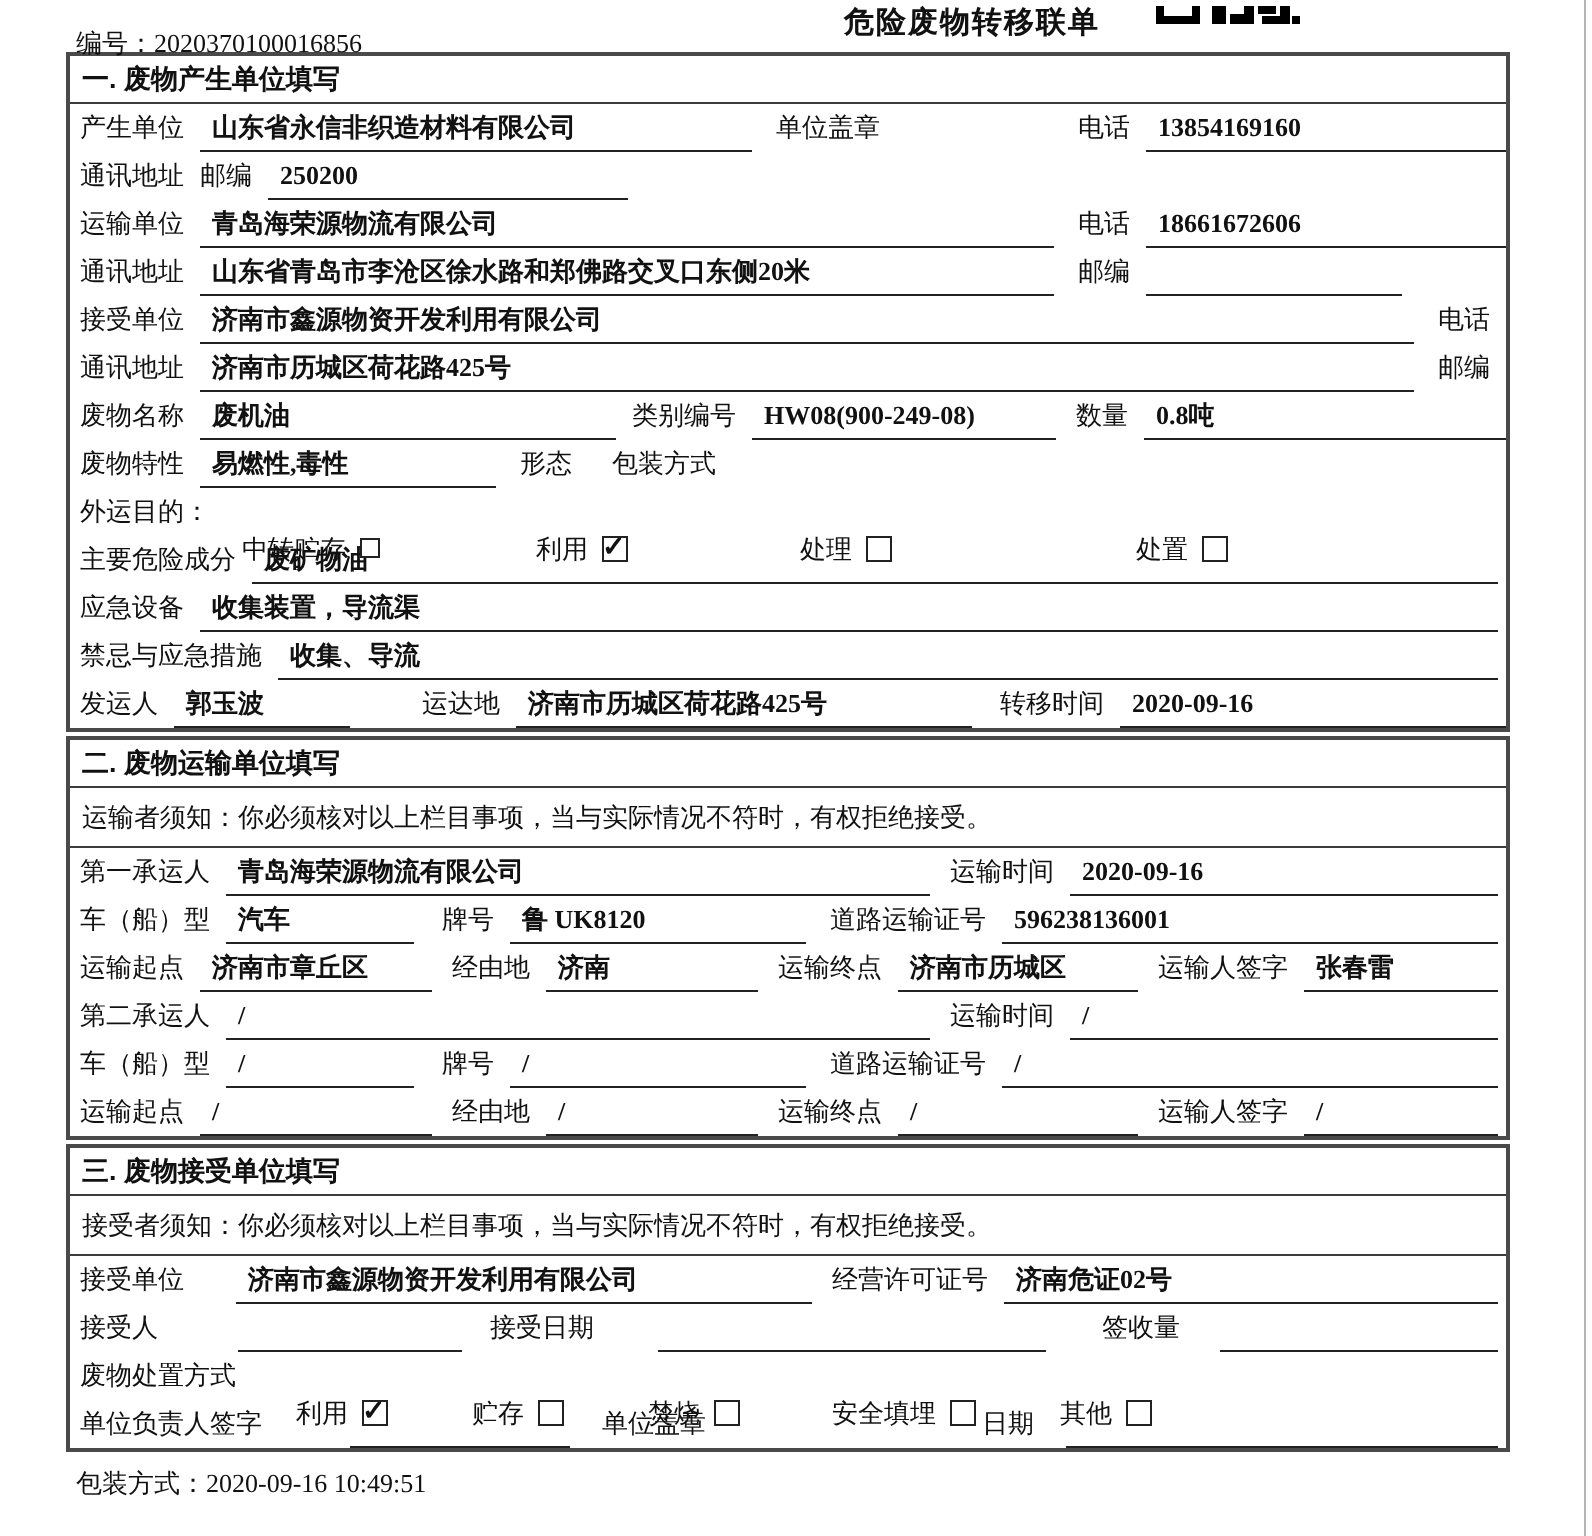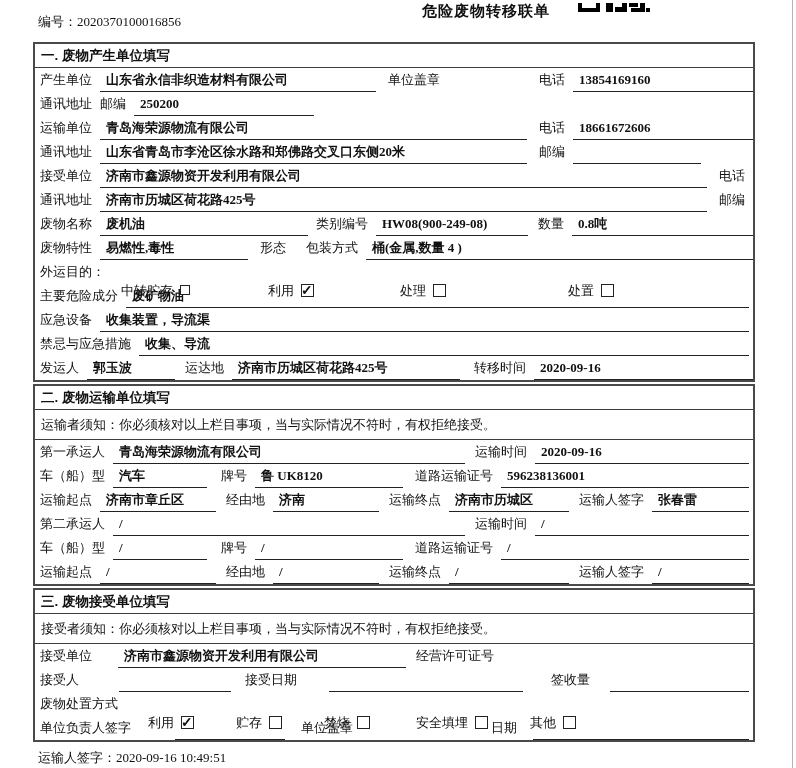--- a/index.html
+++ b/index.html
@@ -11,7 +11,7 @@
   .page-edge { position:absolute; top:0; bottom:0; right:3px; width:1px; background:#b4b4b4; }
 
   
-  .topbar { position:relative; height:42px; }
+  .topbar { position:relative; height:26px; }
   .doc-number { position:absolute; left:38px; top:13px; white-space:nowrap; }
   .doc-title {
     position:absolute; left:330px; top:2px; width:220px; text-align:right;

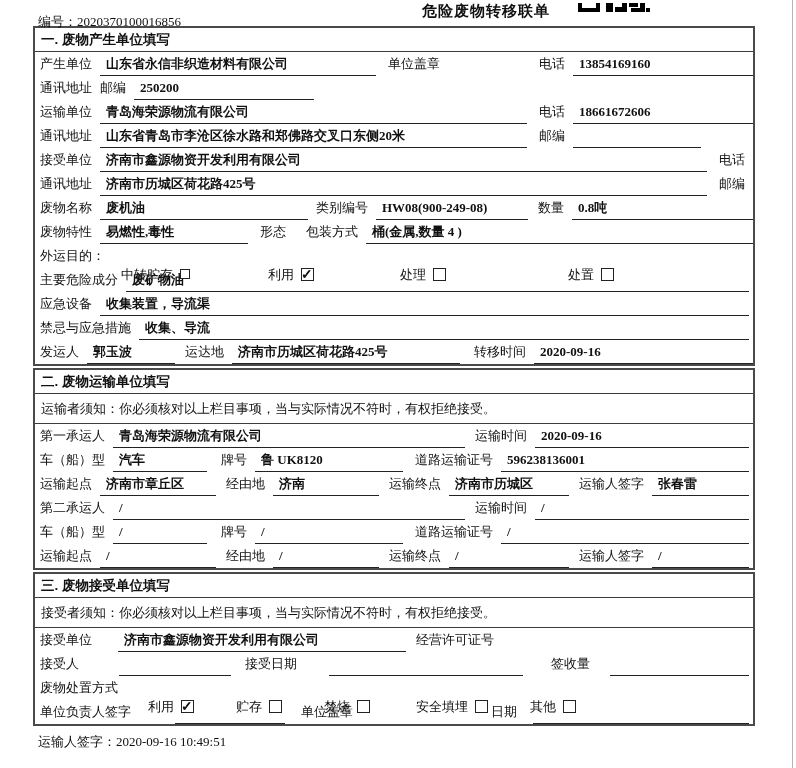--- a/index.html
+++ b/index.html
@@ -133,7 +133,6 @@
       <span class="v" style="width:148px">易燃性,毒性</span>
       <span class="l" style="margin-left:12px">形态</span>
       <span class="l" style="margin-left:12px">包装方式</span>
-      <span class="v grow">桶(金属,数量 4 )</span>
     </div>
 
     <div class="row">

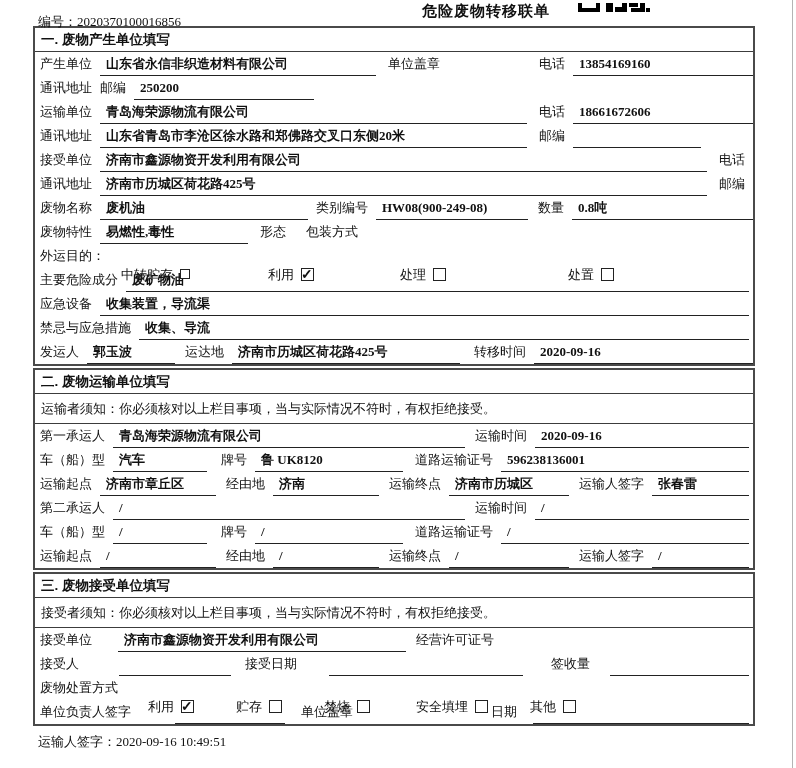--- a/index.html
+++ b/index.html
@@ -173,7 +173,7 @@
     <div class="row">
       <span class="l">发运人</span>
       <span class="v" style="width:88px">郭玉波</span>
-      <span class="l" style="margin-left:10px">运达地</span>
+      <span class="l" style="margin-left:36px">运达地</span>
       <span class="v" style="width:228px">济南市历城区荷花路425号</span>
       <span class="l" style="margin-left:14px">转移时间</span>
       <span class="v grow">2020-09-16</span>

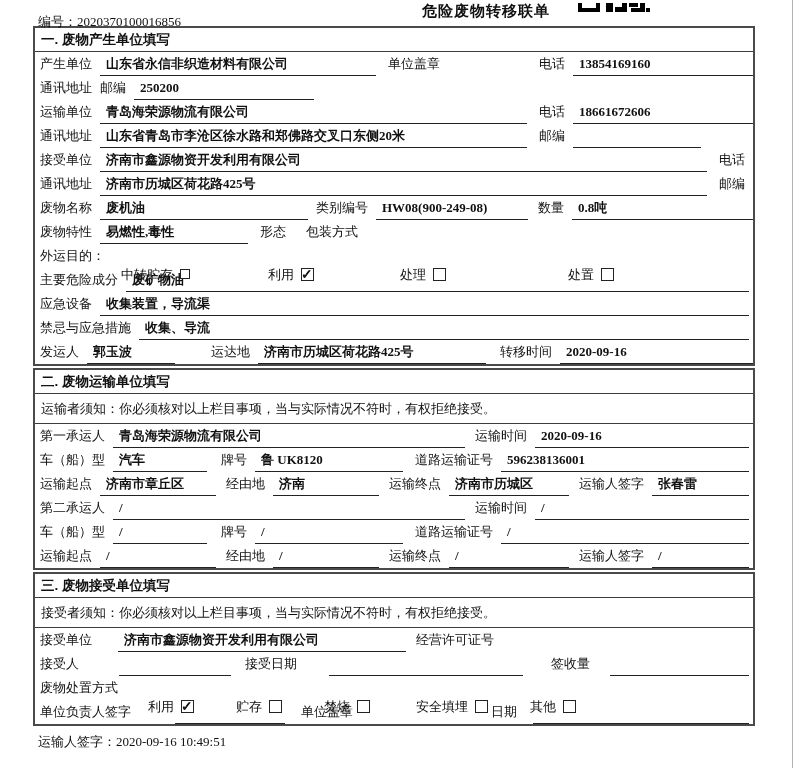--- a/index.html
+++ b/index.html
@@ -247,6 +247,7 @@
       <span class="l">接受单位</span>
       <span class="v" style="width:288px;margin-left:18px">济南市鑫源物资开发利用有限公司</span>
       <span class="l" style="margin-left:10px">经营许可证号</span>
+      <span class="v grow" style="margin-right:4px">济南危证02号</span>
     </div>
 
     <div class="row">

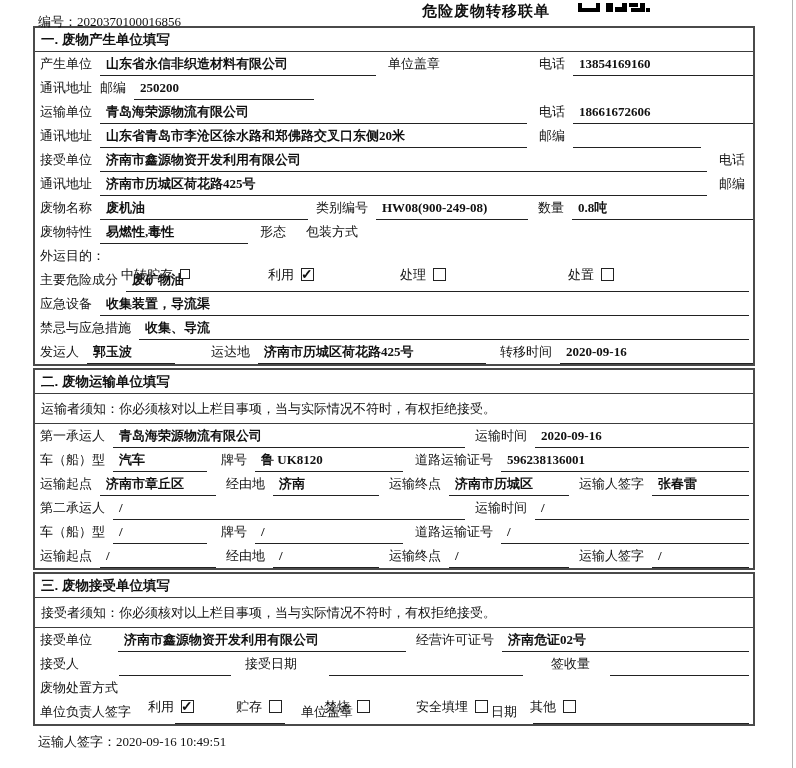--- a/index.html
+++ b/index.html
@@ -293,7 +293,7 @@
     </div>
   </div>
 
-  <div class="print-row"><span>运输人签字：</span><span>2020-09-16 10:49:51</span></div>
+  <div class="print-row"><span>包装方式：</span><span>2020-09-16 10:49:51</span></div>
 </div>
 
 </body></html>

